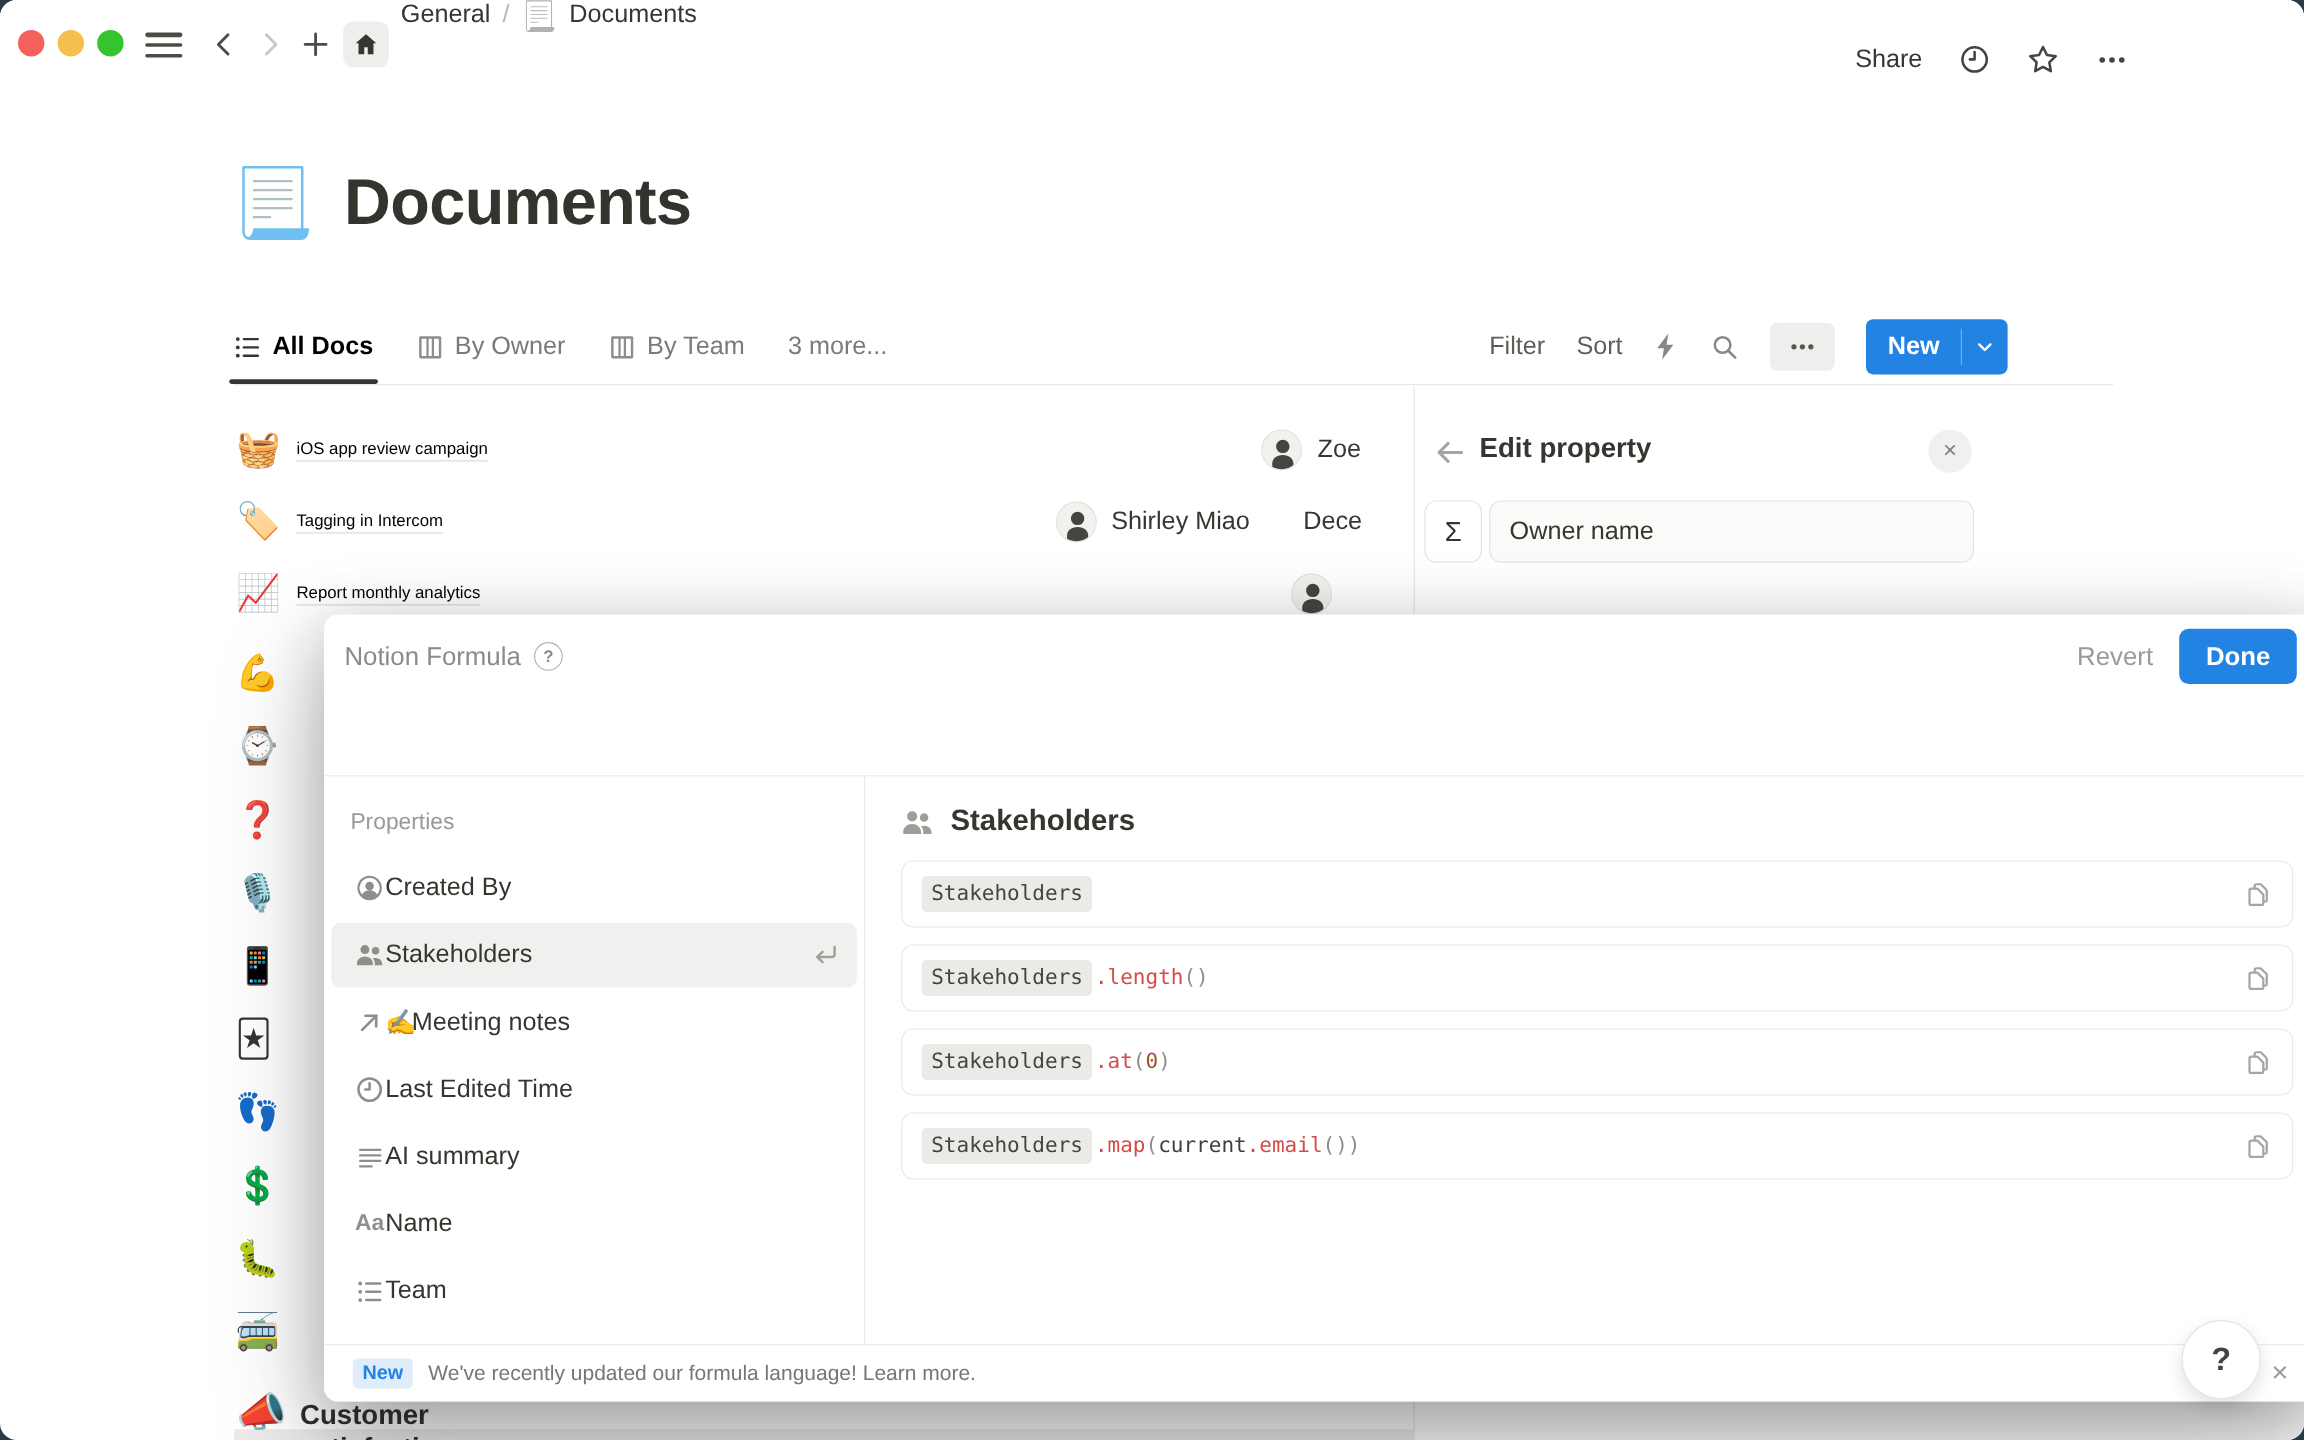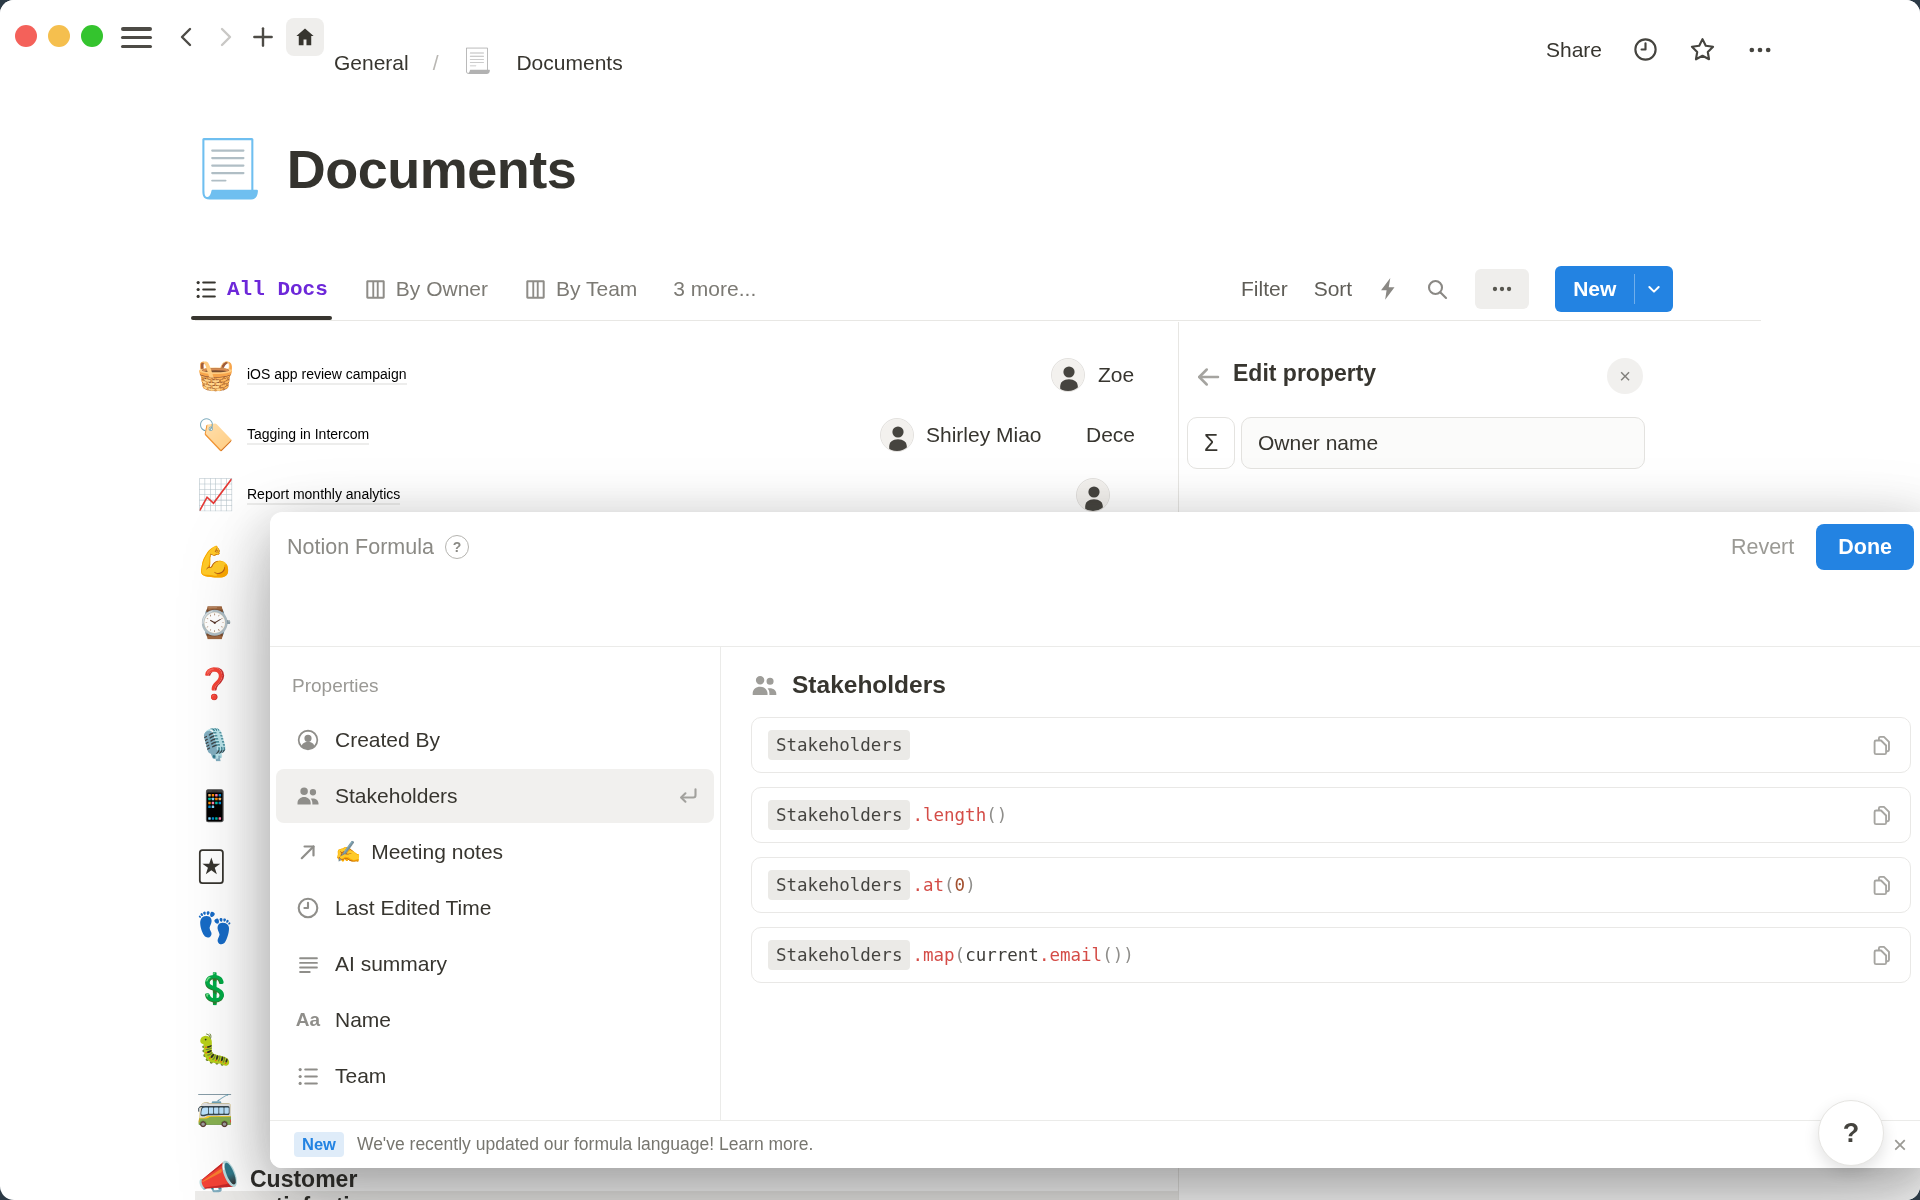--- a/index.html
+++ b/index.html
@@ -17,7 +17,7 @@
   .tb-ic { position:absolute; top:22px; width:30px; height:30px; display:flex; align-items:center; justify-content:center; }
   .tb-ic svg { display:block; }
   .home-btn { position:absolute; left:286px; top:18px; width:38px; height:38px; border-radius:8px; background:#efeeec; display:flex; align-items:center; justify-content:center; }
-  .crumbs { position:absolute; left:334px; top:0; height:75px; display:flex; align-items:flex-end; gap:24px; font-size:21px; }
+  .crumbs { position:absolute; left:334px; top:0; height:75px; display:flex; align-items:flex-start; gap:10px; font-size:21px; }
   .crumb-sep { color:#b9b7b3; }
   .crumb-emoji { font-size:24px; filter:grayscale(1); }
   .topbar-right { position:absolute; right:146px; top:12px; height:75px; display:flex; align-items:center; gap:30px; }

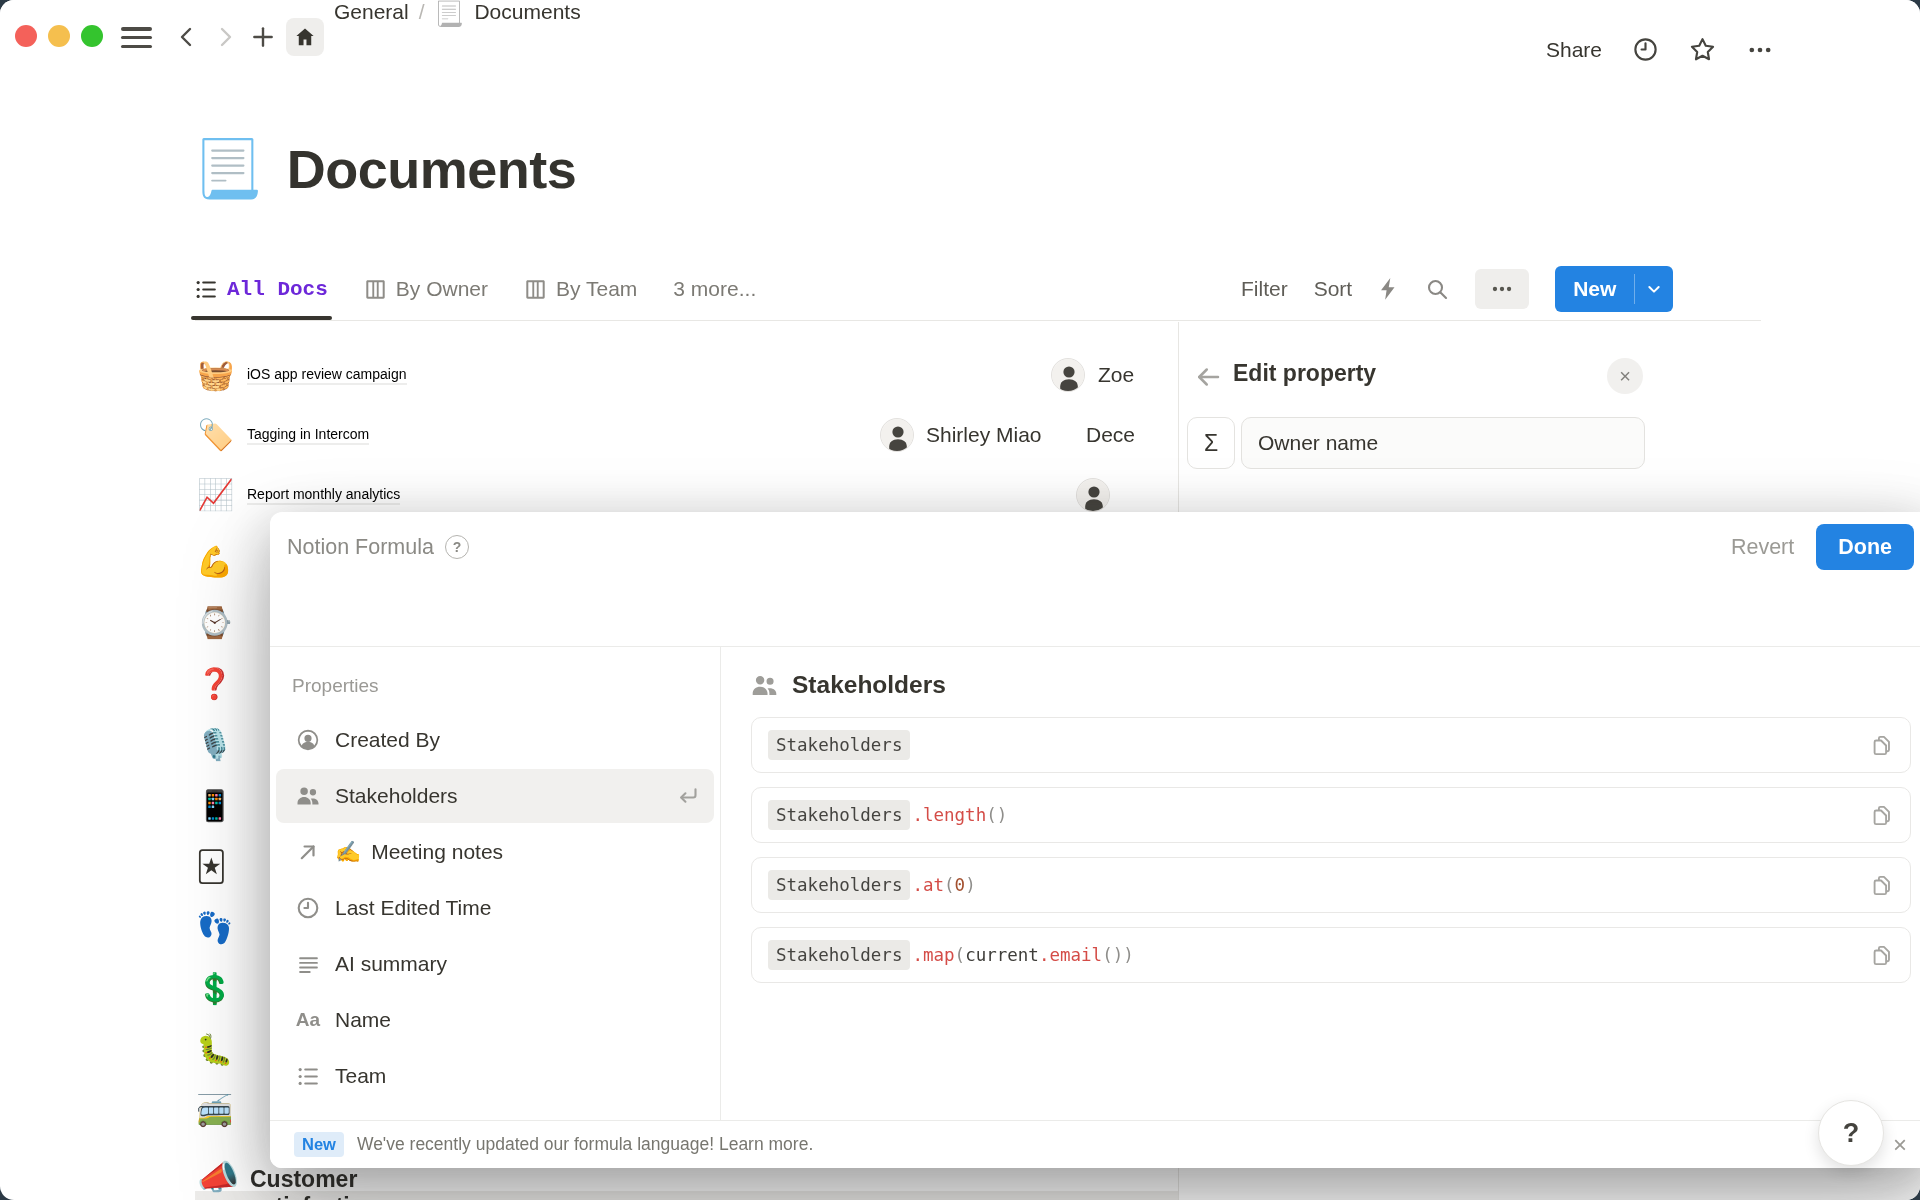--- a/index.html
+++ b/index.html
@@ -33,7 +33,7 @@
   .tabs { position:absolute; left:191px; top:258px; height:62px; display:flex; align-items:center; gap:28px; }
   .tab { position:relative; height:62px; display:flex; align-items:center; gap:9px; font-size:21px; color:#7c7a74; padding:0 4px; cursor:pointer; }
   .tab .ticon { display:flex; color:#8f8d88; }
-  .tab.active { color:#6d28d9; font-weight:600;font-family:Liberation Mono, monospace; }
+  .tab.active { color:#000000; font-weight:600; }
   .tab.active .ticon { color:#37352f; }
   .tab.active::after { content:""; position:absolute; left:0; right:0; bottom:0; height:4px; background:#37352f; border-radius:2px; }
   .view-controls { position:absolute; top:258px; left:1241px; height:62px; display:flex; align-items:center; gap:26px;justify-content:space-between; }

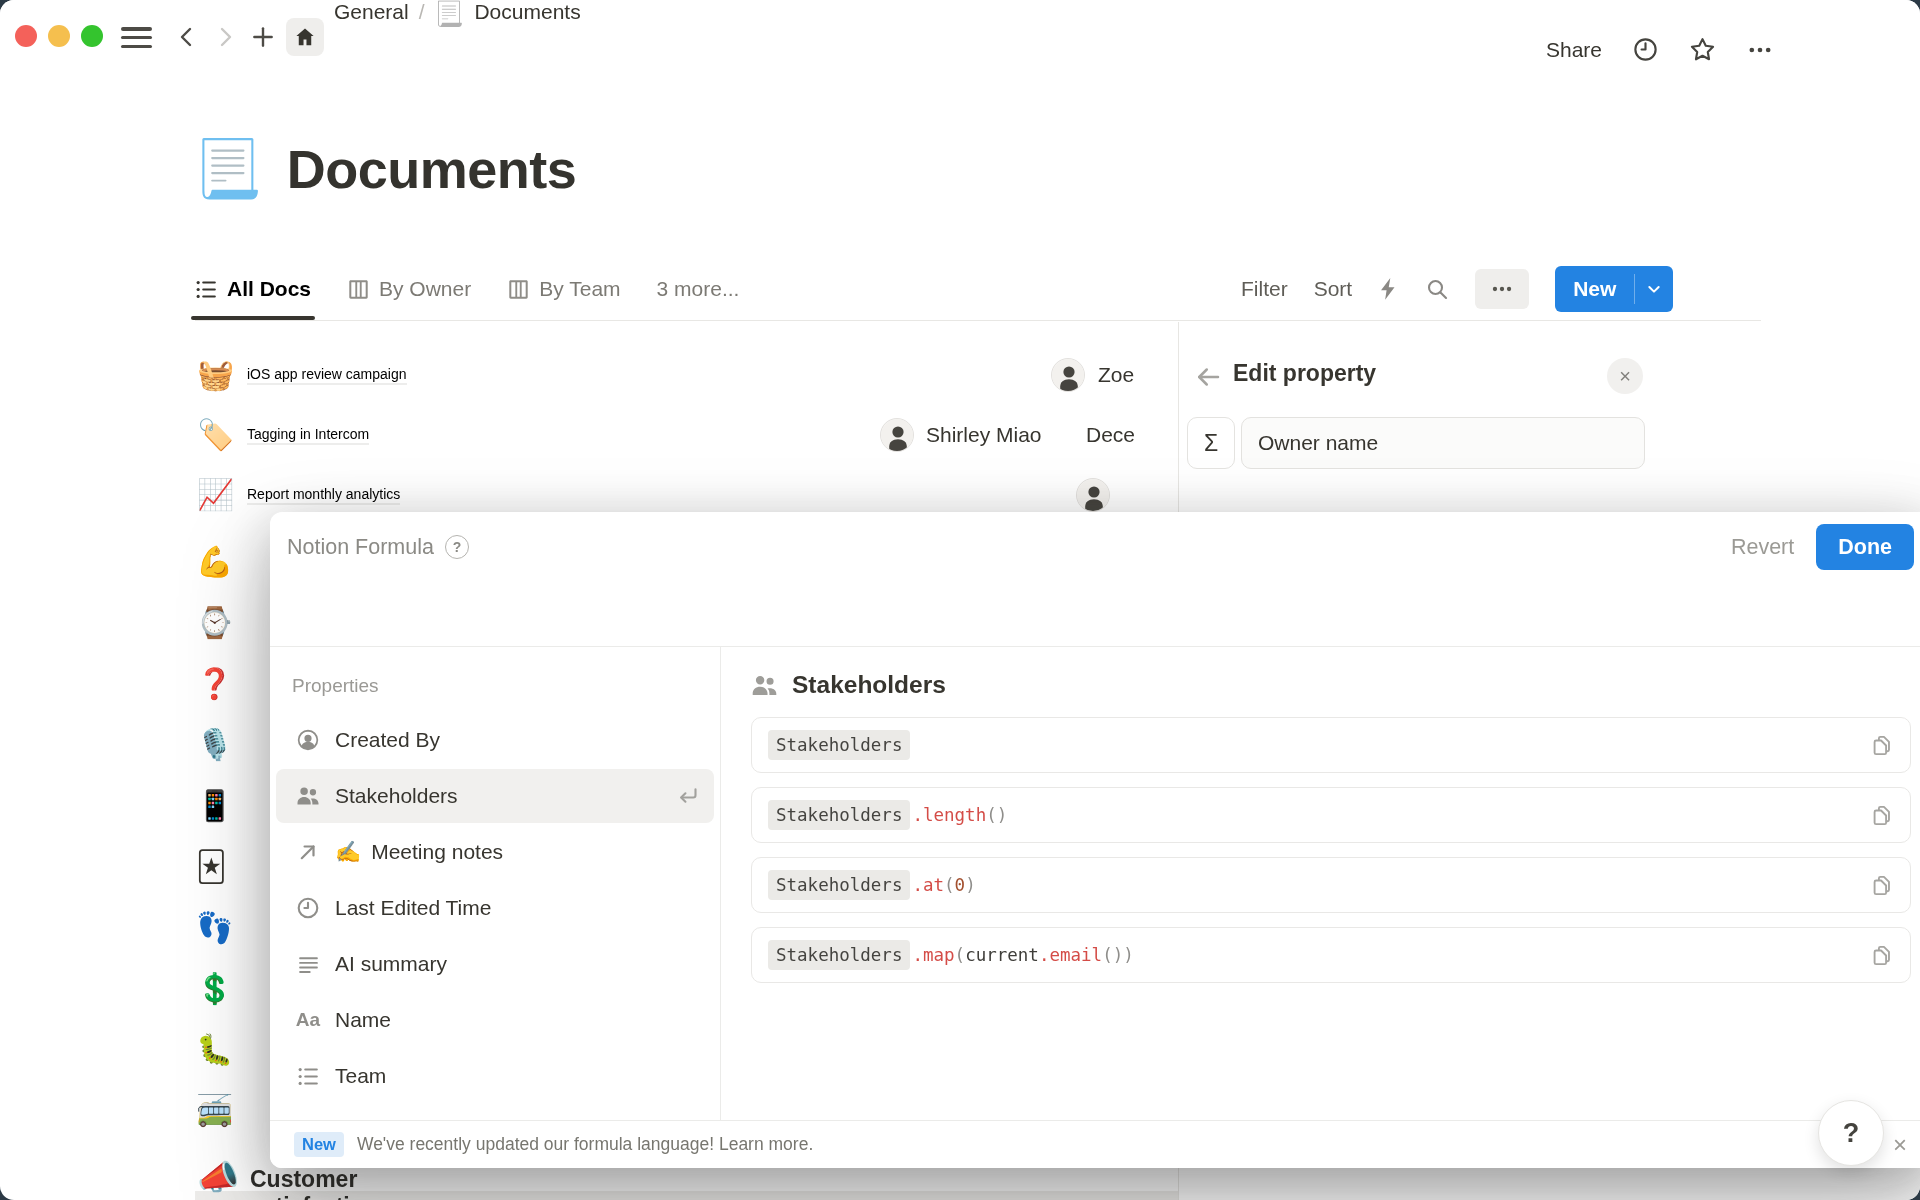--- a/index.html
+++ b/index.html
@@ -78,7 +78,7 @@
   .m-body { position:absolute; left:0; top:135px; width:100%; bottom:48px; display:flex; }
   .m-side { width:451px; border-right:1px solid #ebebe9; padding:14px 6px 0 6px; }
   .m-side-label { font-size:19px; color:#9a9995; font-weight:500; margin:14px 0 16px 16px; }
-  .prop-item { position:relative; height:54px; margin-bottom:2px; border-radius:8px; display:flex; align-items:center; gap:14px; padding:0 14px 0 19px; font-size:21px; color:#37352f; cursor:pointer; }
+  .prop-item { position:relative; height:54px; margin-bottom:2px; border-radius:8px; display:flex; align-items:center; padding:0 14px 0 19px; font-size:21px; color:#37352f; cursor:pointer; }
   .prop-item .picon { width:26px; display:flex; justify-content:center; color:#8f8e8a; flex:none; }
   .prop-item.selected { background:#f1f0ee; }
   .prop-item .ret { margin-left:auto; color:#a2a19d; display:flex; }

